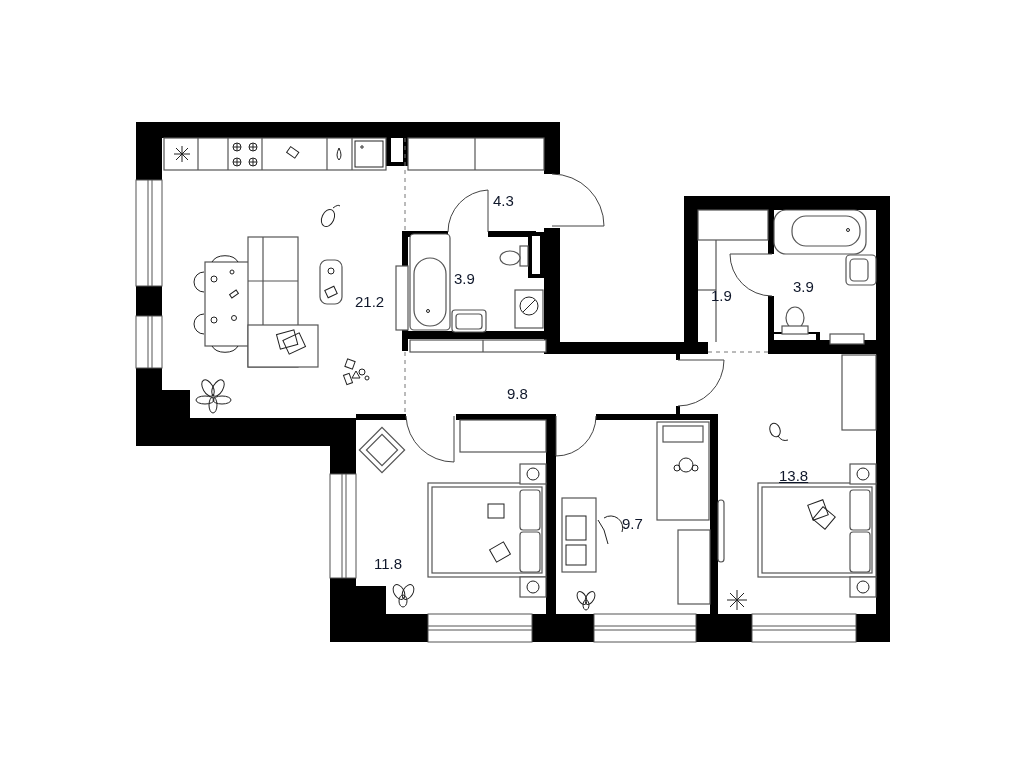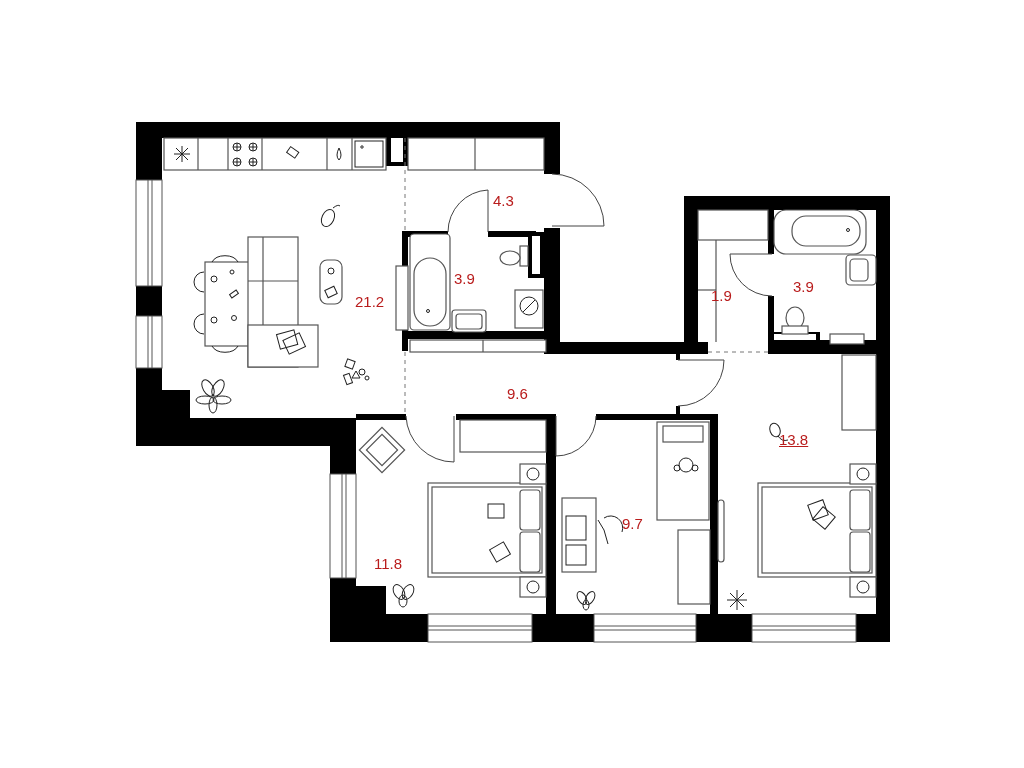--- a/index.html
+++ b/index.html
@@ -12,7 +12,7 @@
   .dash { stroke: #777777; stroke-width: 1; stroke-dasharray: 4 4; fill: none; }
   .win { fill: #ffffff; stroke: #555555; stroke-width: 1; }
   .icon { fill: none; stroke: #222222; stroke-width: 1; }
-  .area-label { position: absolute; font-size: 15px; color: #b91c1c; font-family: "Liberation Sans", sans-serif; line-height: 1; white-space: nowrap; }
+  .area-label { position: absolute; font-size: 15px; color: #0f172a; font-family: "Liberation Sans", sans-serif; line-height: 1; white-space: nowrap; }
 </style>
 </head>
 <body>

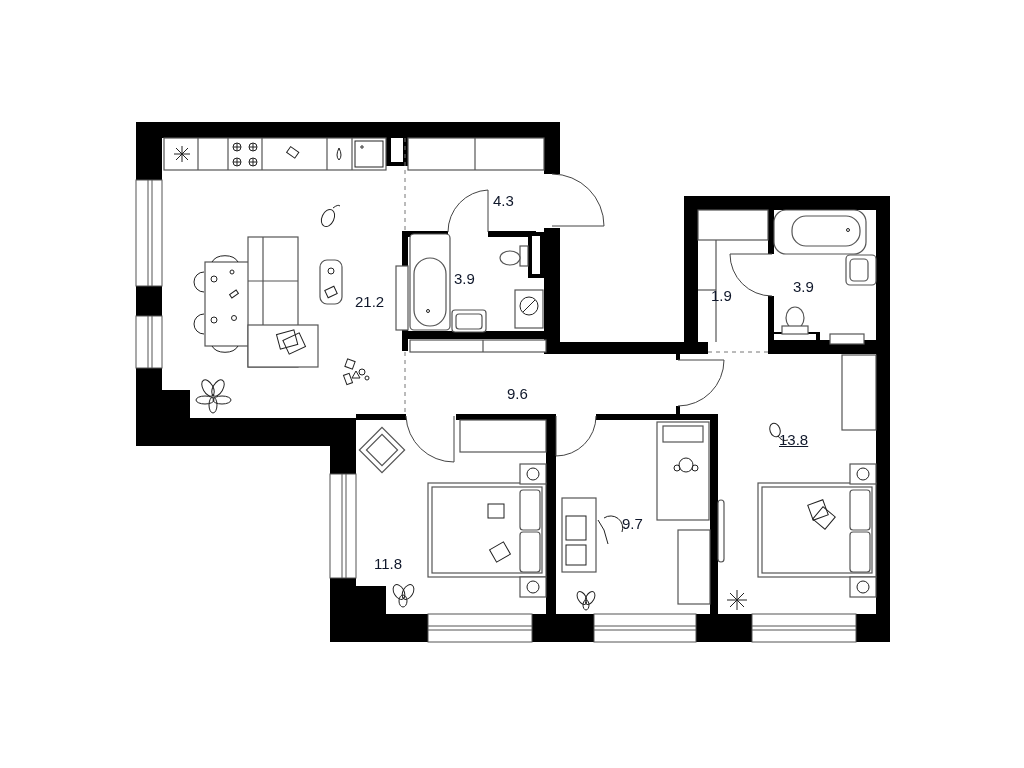--- a/index.html
+++ b/index.html
@@ -309,7 +309,7 @@
 <div class="area-label" style="left:454px; top:271px;">3.9</div>
 <div class="area-label" style="left:711px; top:288px;">1.9</div>
 <div class="area-label" style="left:793px; top:279px;">3.9</div>
-<div class="area-label" style="left:507px; top:386px;">9.6</div>
+<div class="area-label" style="left:507px; top:386px;">9.8</div>
 <div class="area-label" style="left:374px; top:512px;margin-top:44px;">11.8</div>
 <div class="area-label" style="left:622px; top:516px;">9.7</div>
 <div class="area-label" style="left:779px; top:432px;text-decoration:underline;">13.8</div>

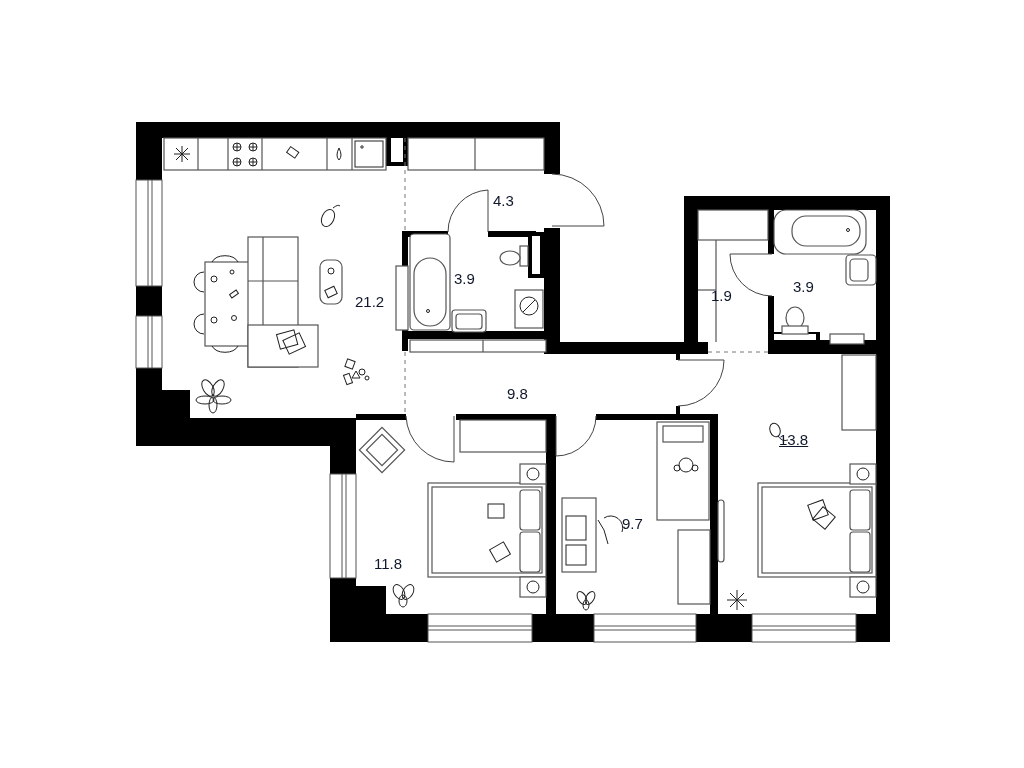--- a/index.html
+++ b/index.html
@@ -312,6 +312,6 @@
 <div class="area-label" style="left:507px; top:386px;">9.8</div>
 <div class="area-label" style="left:374px; top:512px;margin-top:44px;">11.8</div>
 <div class="area-label" style="left:622px; top:516px;">9.7</div>
-<div class="area-label" style="left:779px; top:432px;text-decoration:underline;">13.8</div>
+<div class="area-label" style="left:779px; top:468px;text-decoration:underline;">13.8</div>
 
 </body></html>

